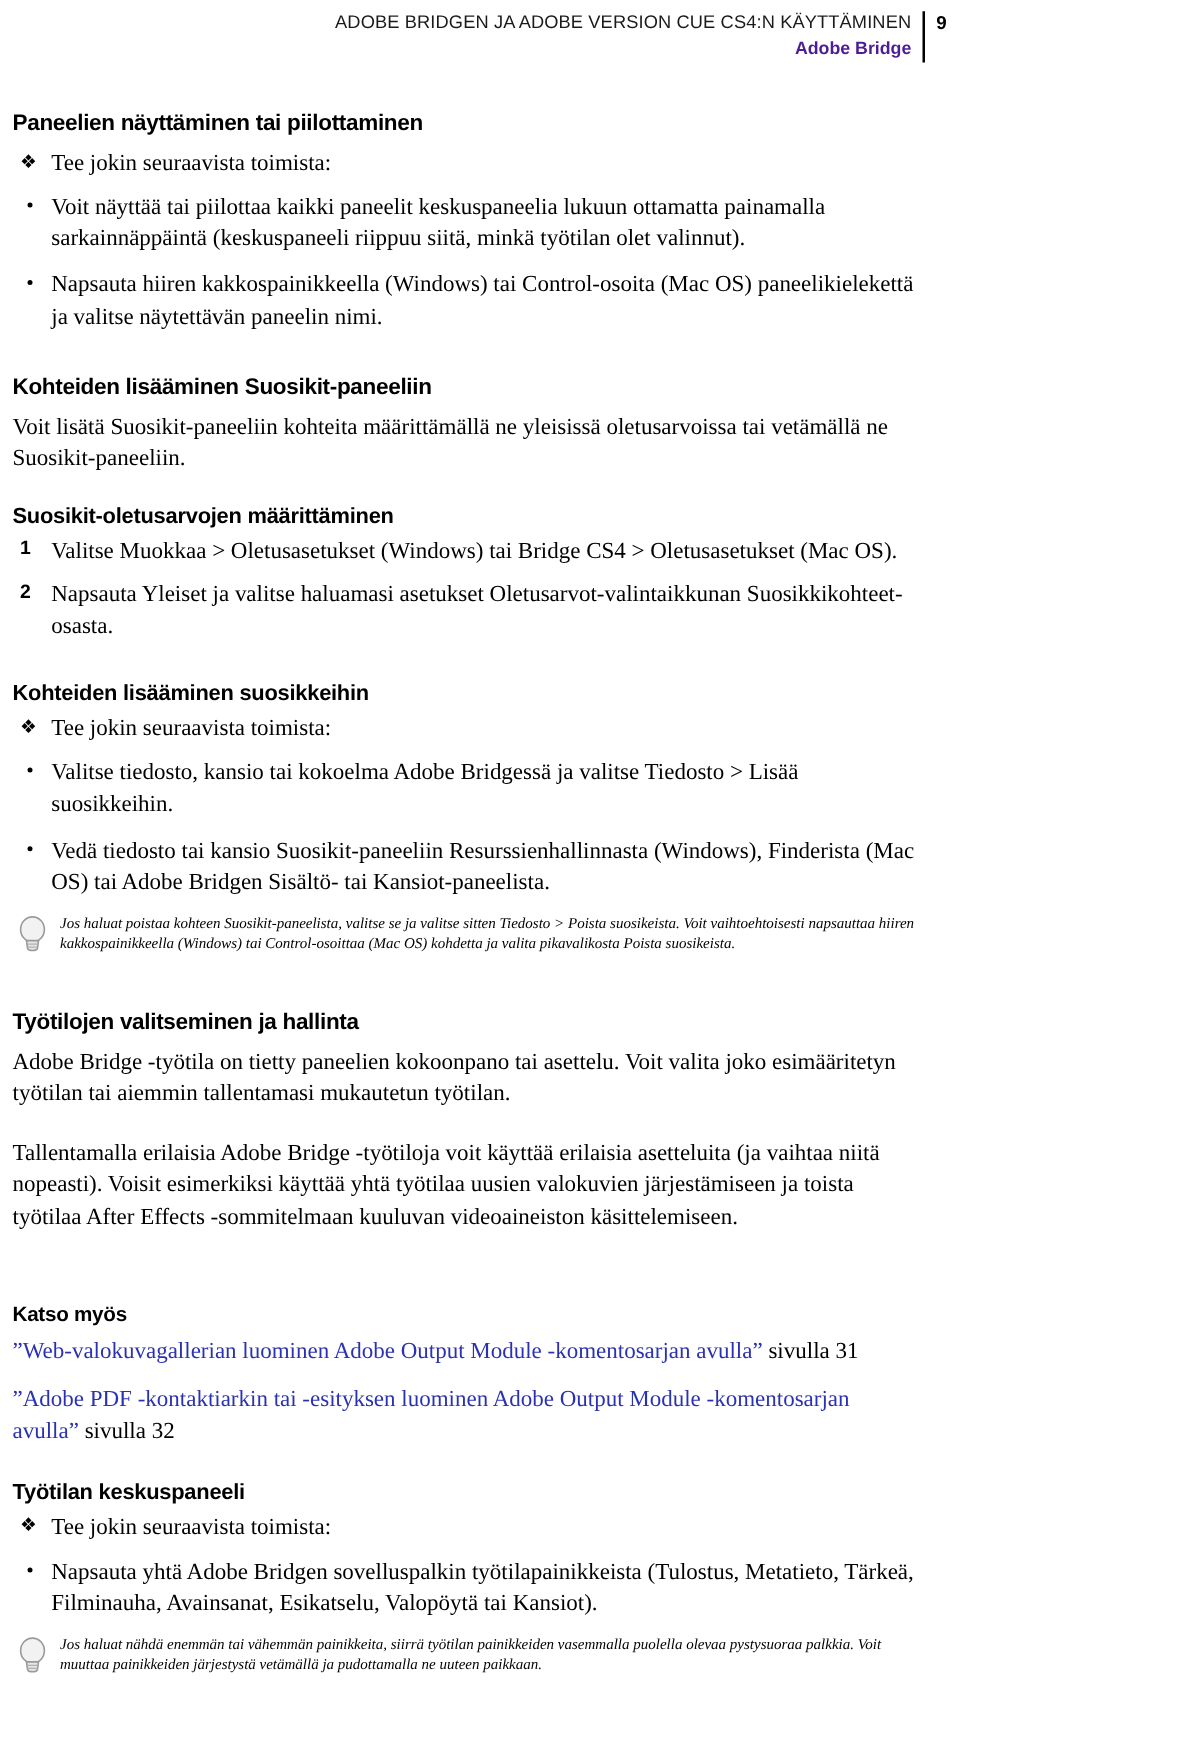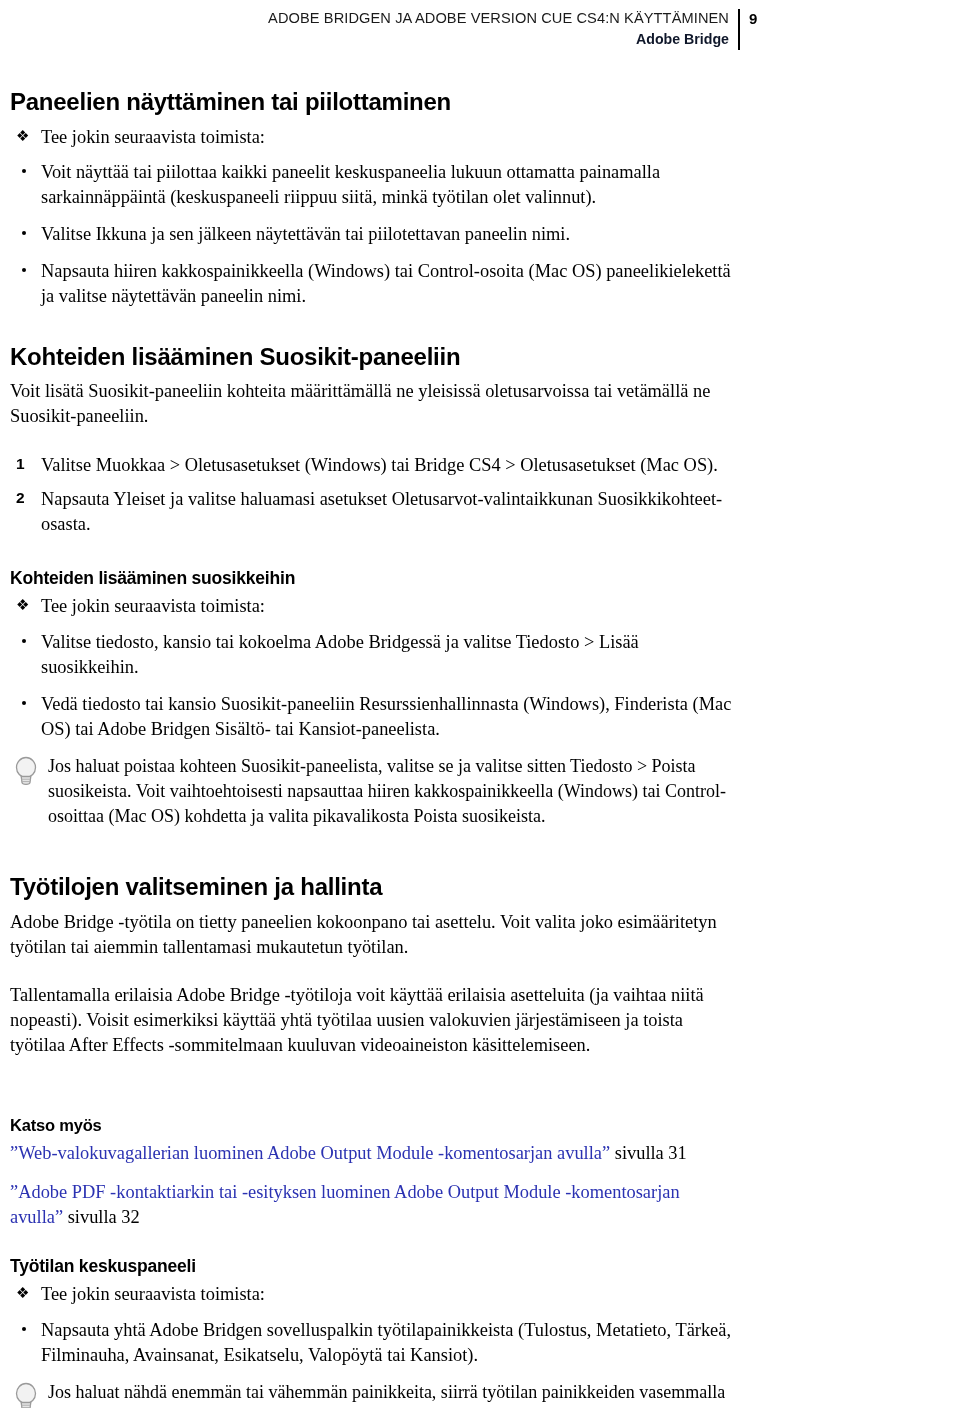--- a/index.html
+++ b/index.html
@@ -49,7 +49,7 @@
   .header-sub {
     font-size: 14.2px;
     font-weight: bold;
-    color: #0f172a;
+    color: #4c1d95;
     margin-top: 1px;
   }
   .header-rule {

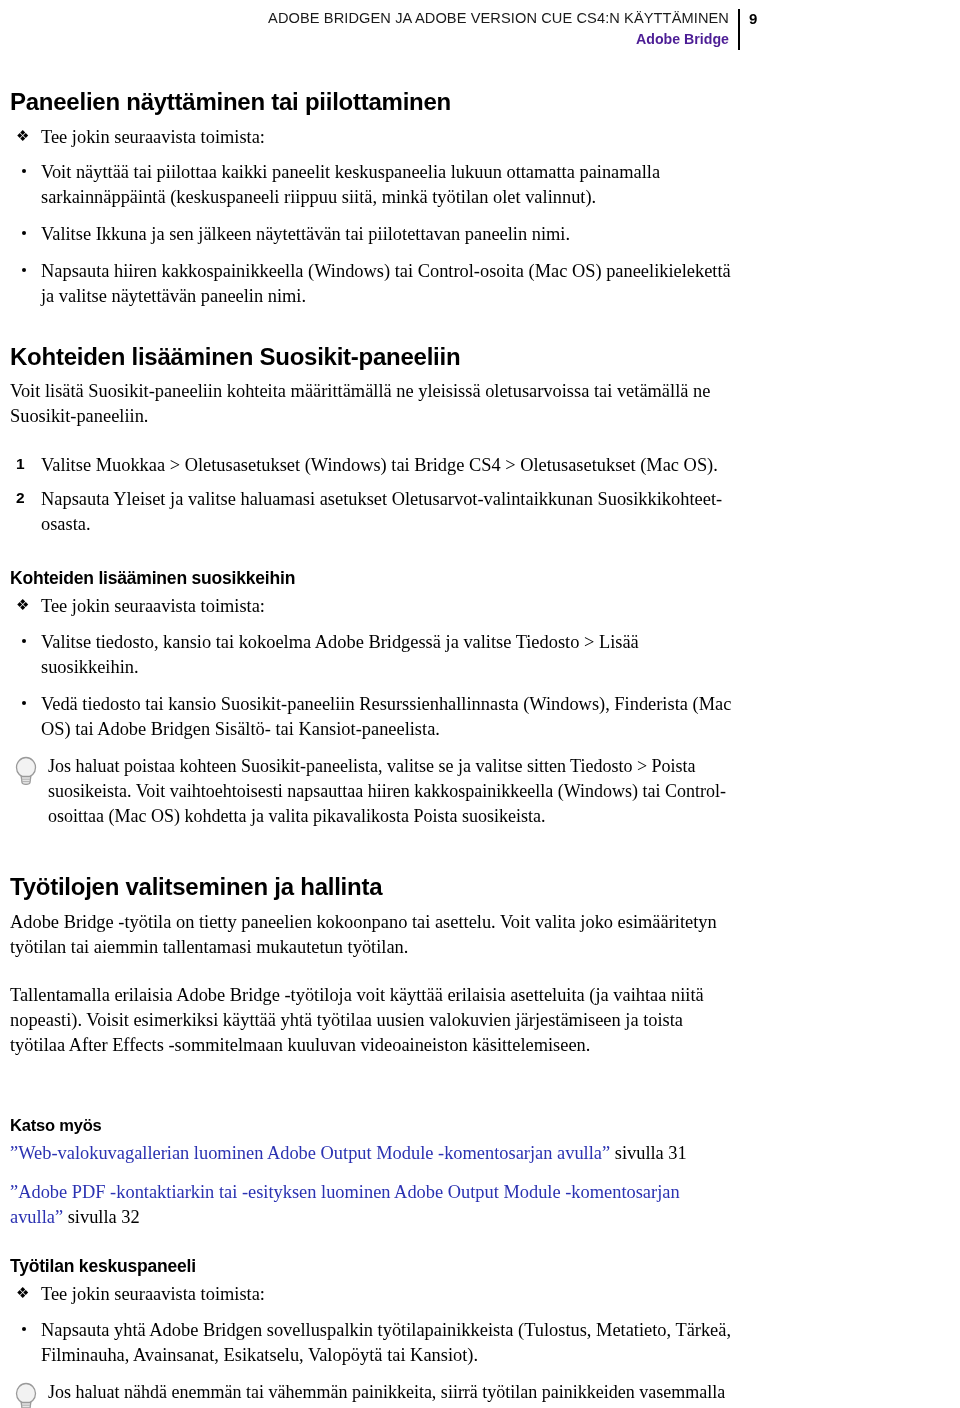--- a/index.html
+++ b/index.html
@@ -76,7 +76,7 @@
 
   h1.sec {
     font-family: "Liberation Sans", "DejaVu Sans", sans-serif;
-    font-size: 24px;
+    font-size: 18px;
     font-weight: bold;
     margin: 0 0 9px 0;
     letter-spacing: -0.25px;

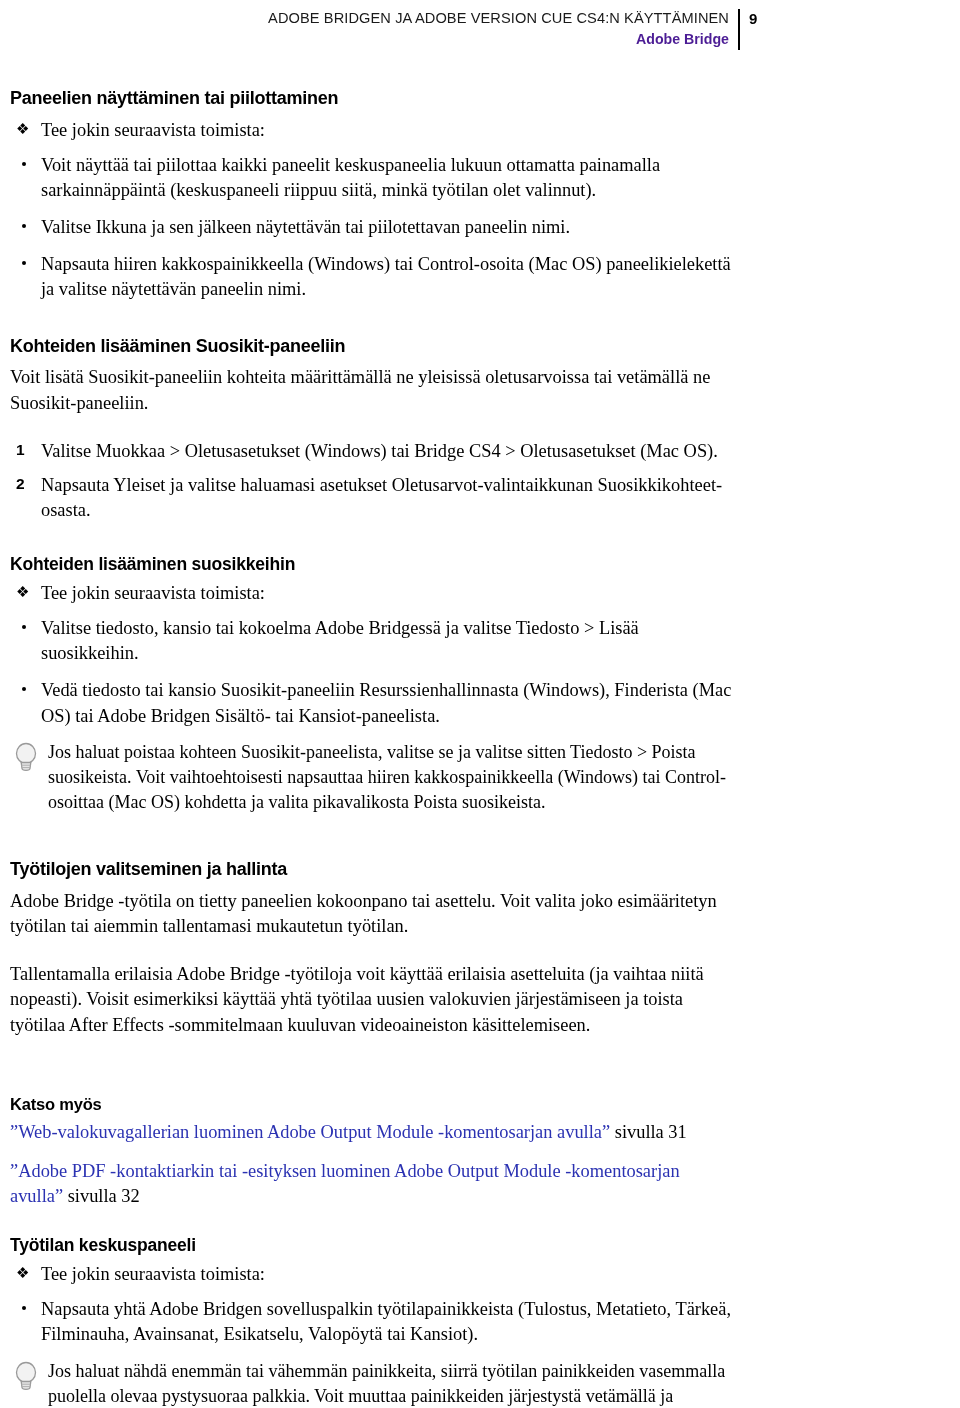--- a/index.html
+++ b/index.html
@@ -229,10 +229,6 @@
       <li>
         <span class="dot"></span>
         <span>Voit näyttää tai piilottaa kaikki paneelit keskuspaneelia lukuun ottamatta painamalla sarkainnäppäintä (keskuspaneeli riippuu siitä, minkä työtilan olet valinnut).</span>
-      </li>
-      <li>
-        <span class="dot"></span>
-        <span>Valitse Ikkuna ja sen jälkeen näytettävän tai piilotettavan paneelin nimi.</span>
       </li>
       <li>
         <span class="dot"></span>

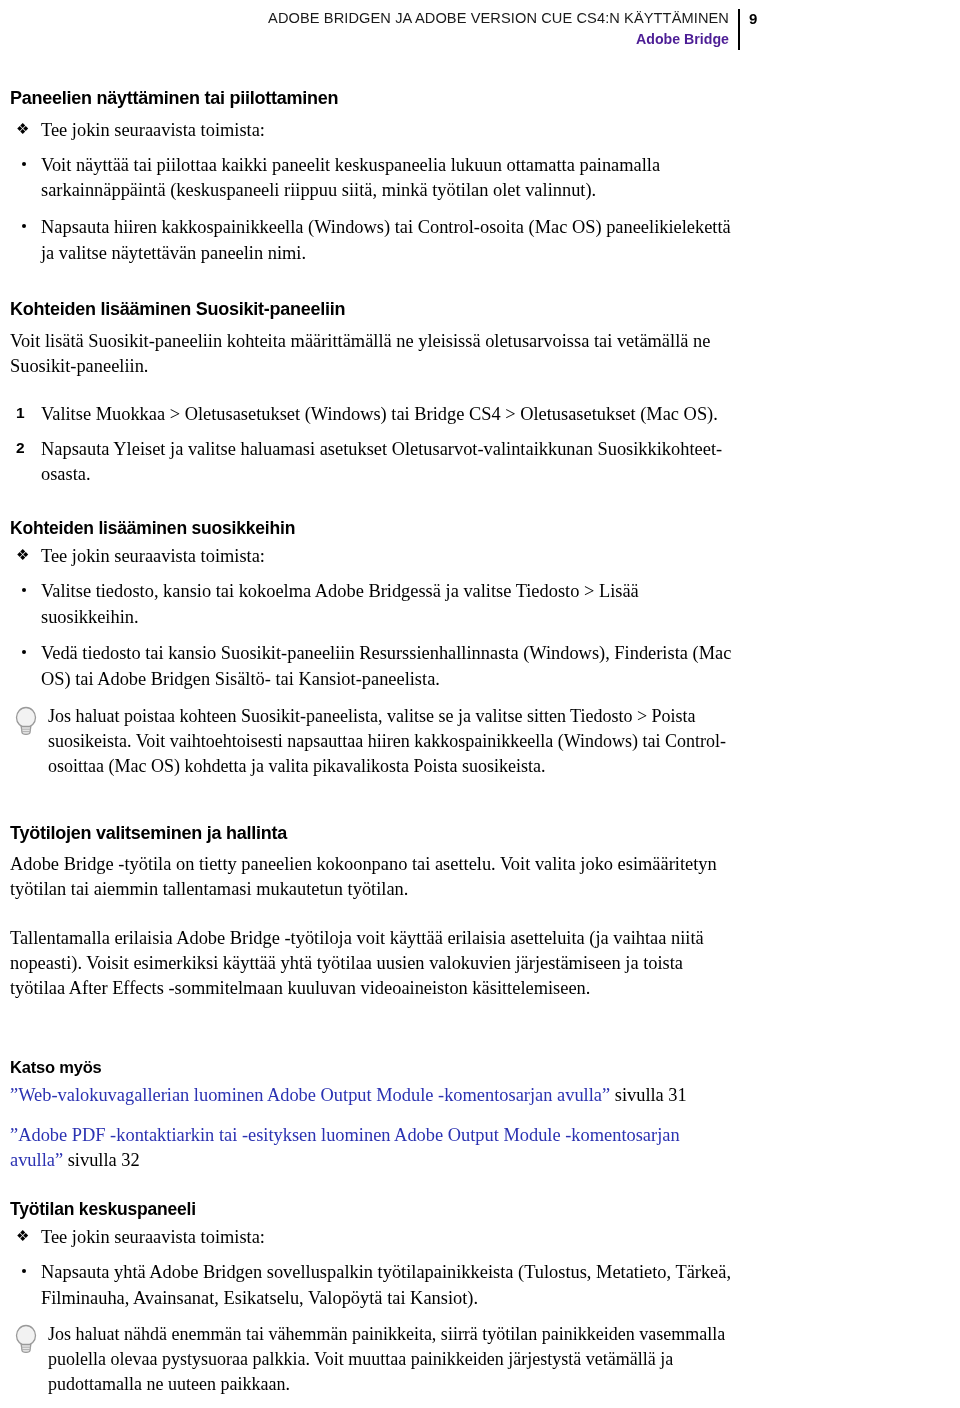--- a/index.html
+++ b/index.html
@@ -243,6 +243,7 @@
 
     <div class="gap-sm"></div>
 
+    <h2 class="sub">Suosikit-oletusarvojen määrittäminen</h2>
     <ol class="steps">
       <li>
         <span class="num">1</span>

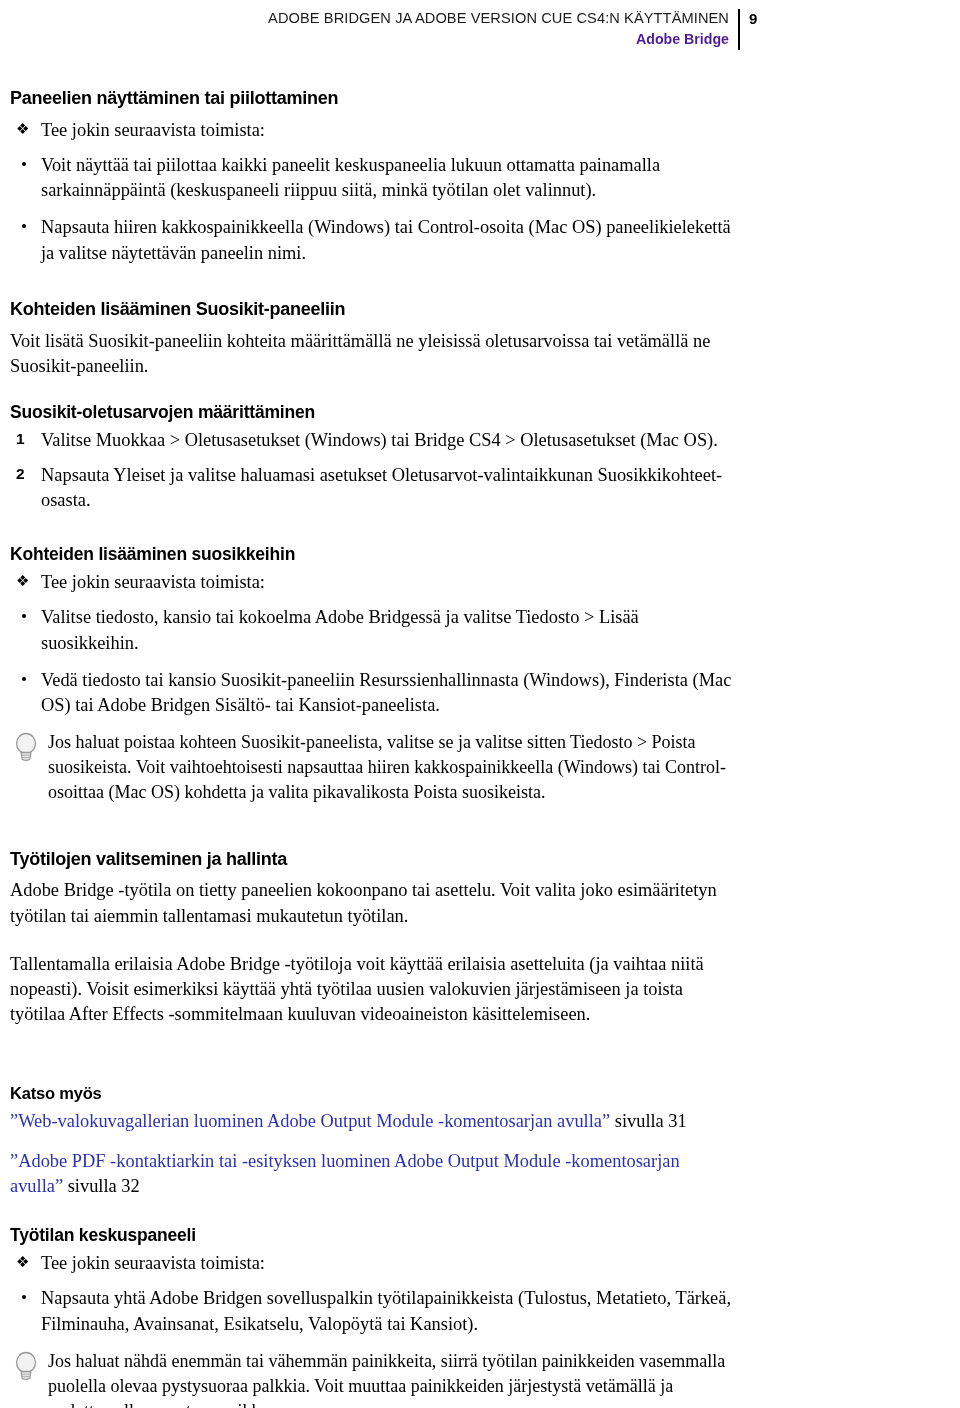--- a/index.html
+++ b/index.html
@@ -169,7 +169,8 @@
     position: relative;
     padding-left: 38px;
     margin: 8px 0 14px 0;
-    font-size: 18px;
+    font-style: italic;
+    font-size: 12px;
     line-height: 1.39;
   }
   .tip .bulb {

